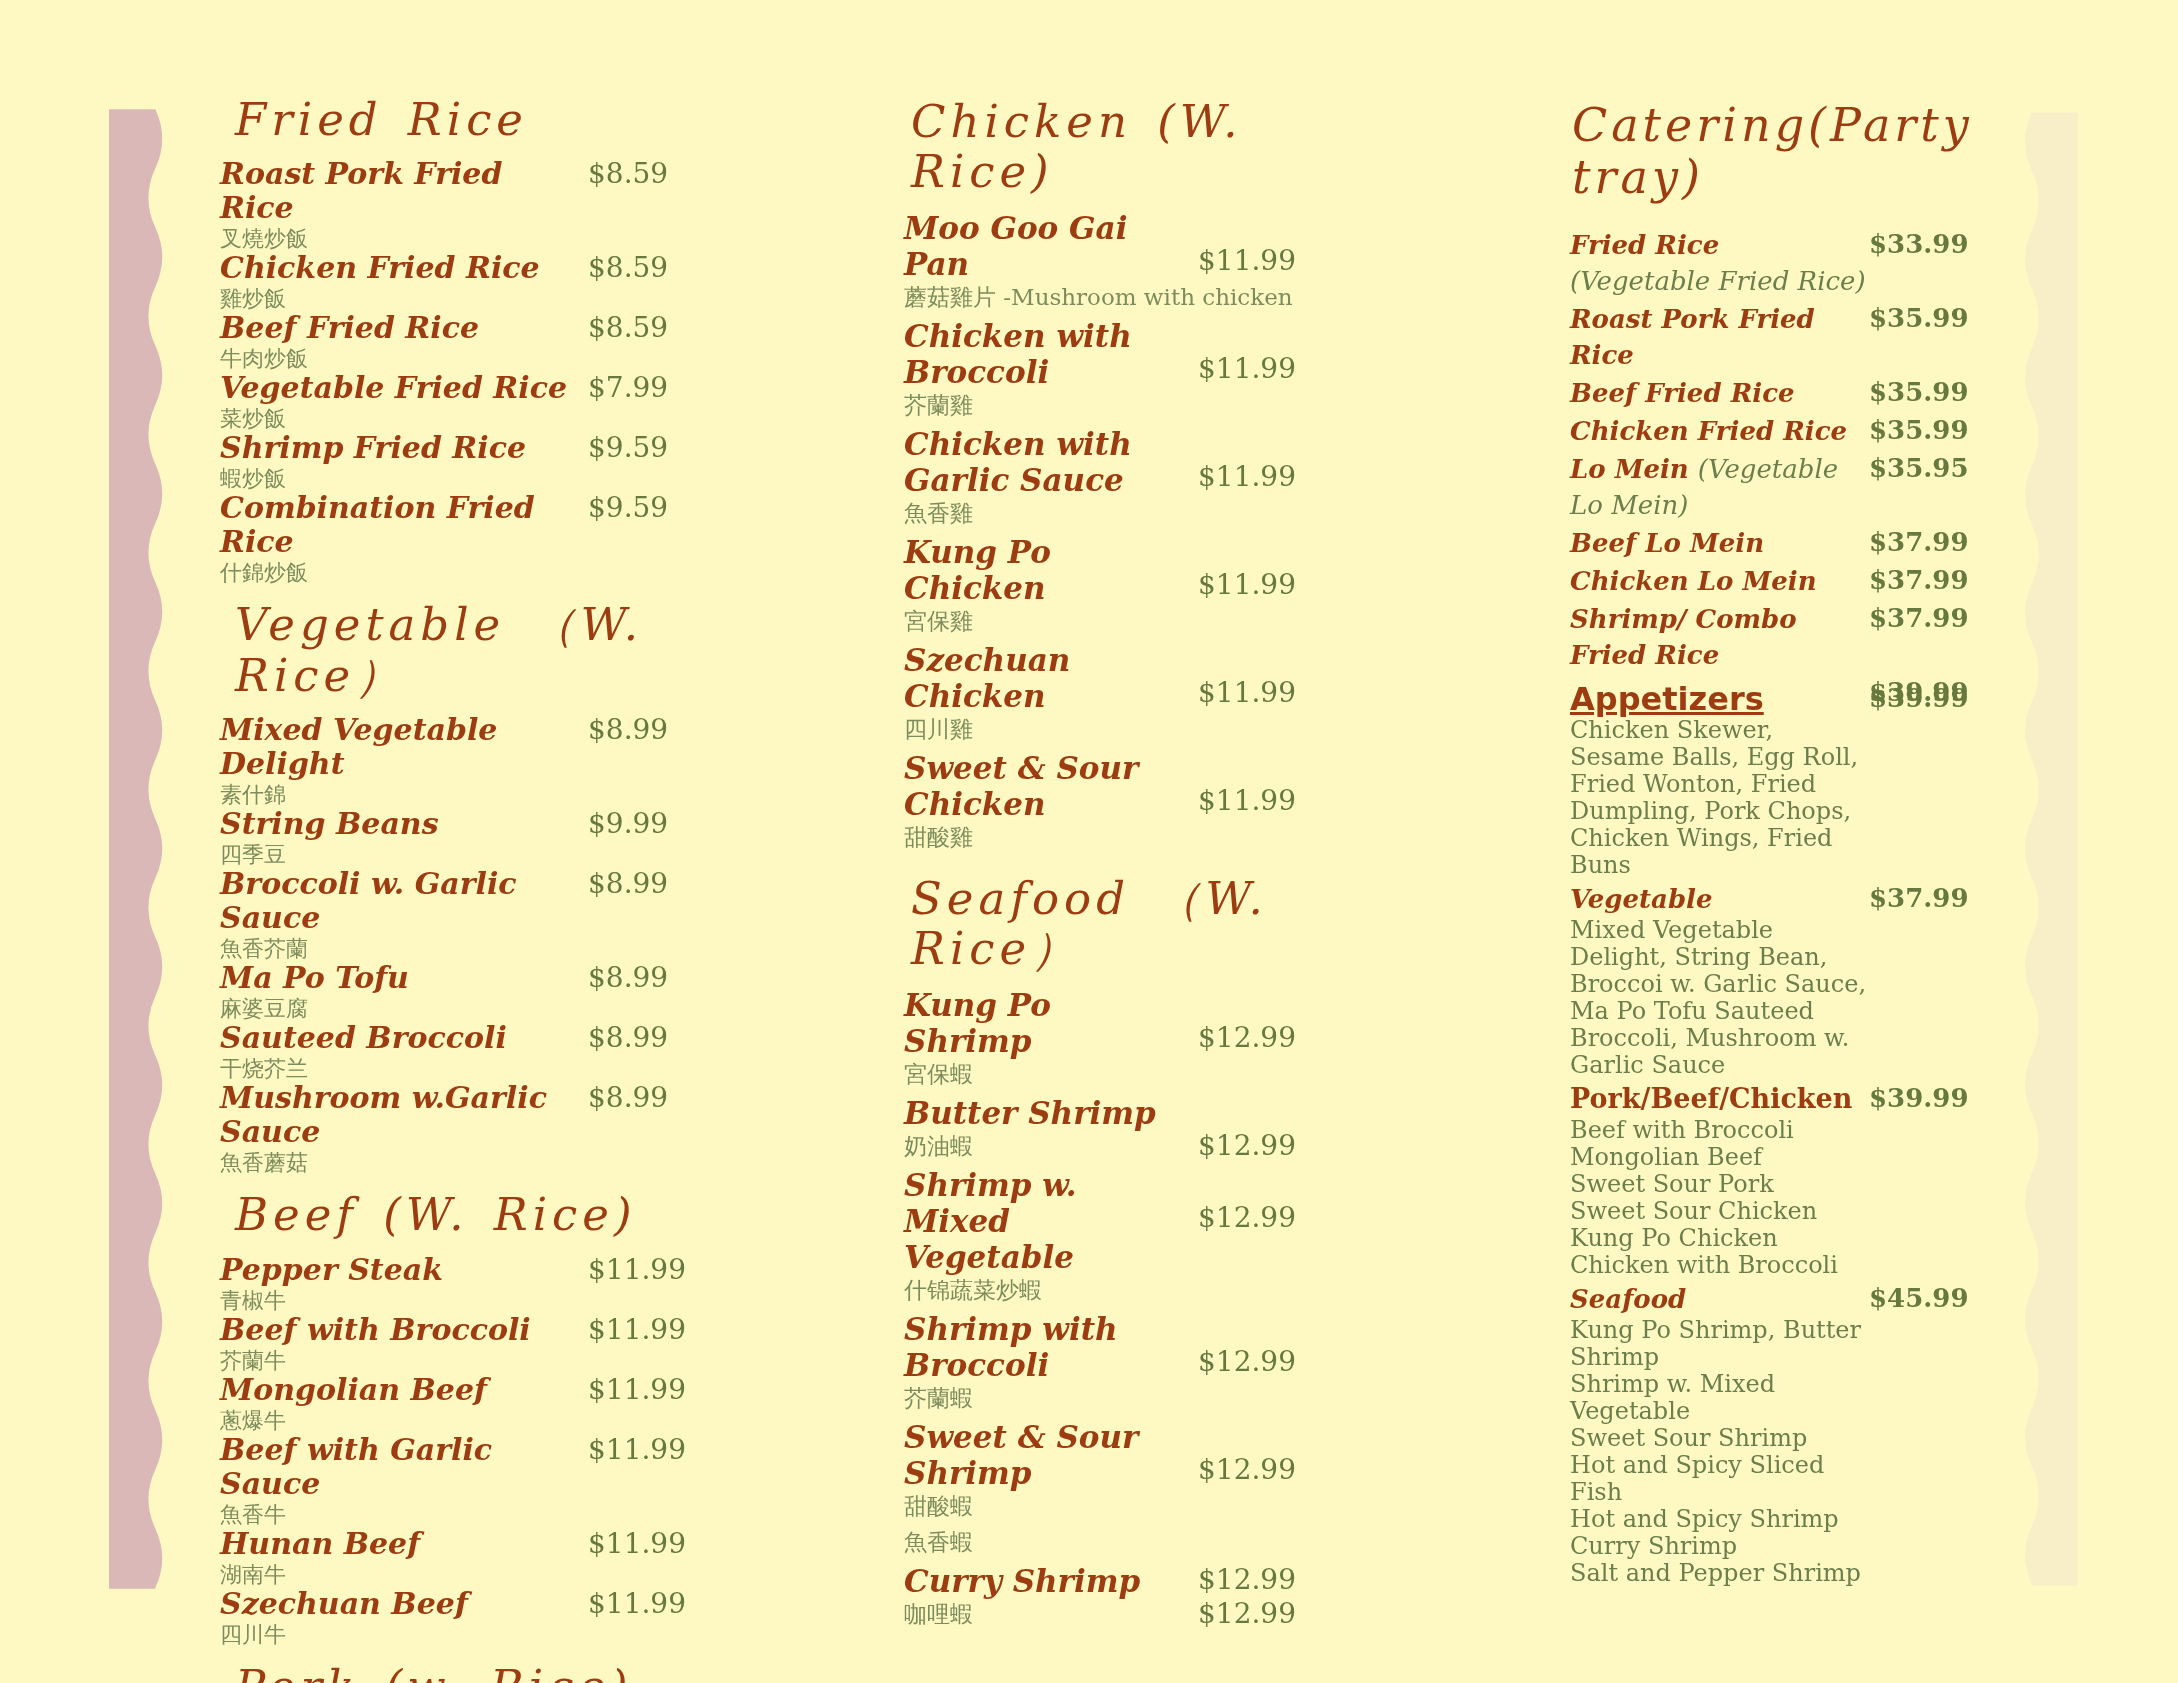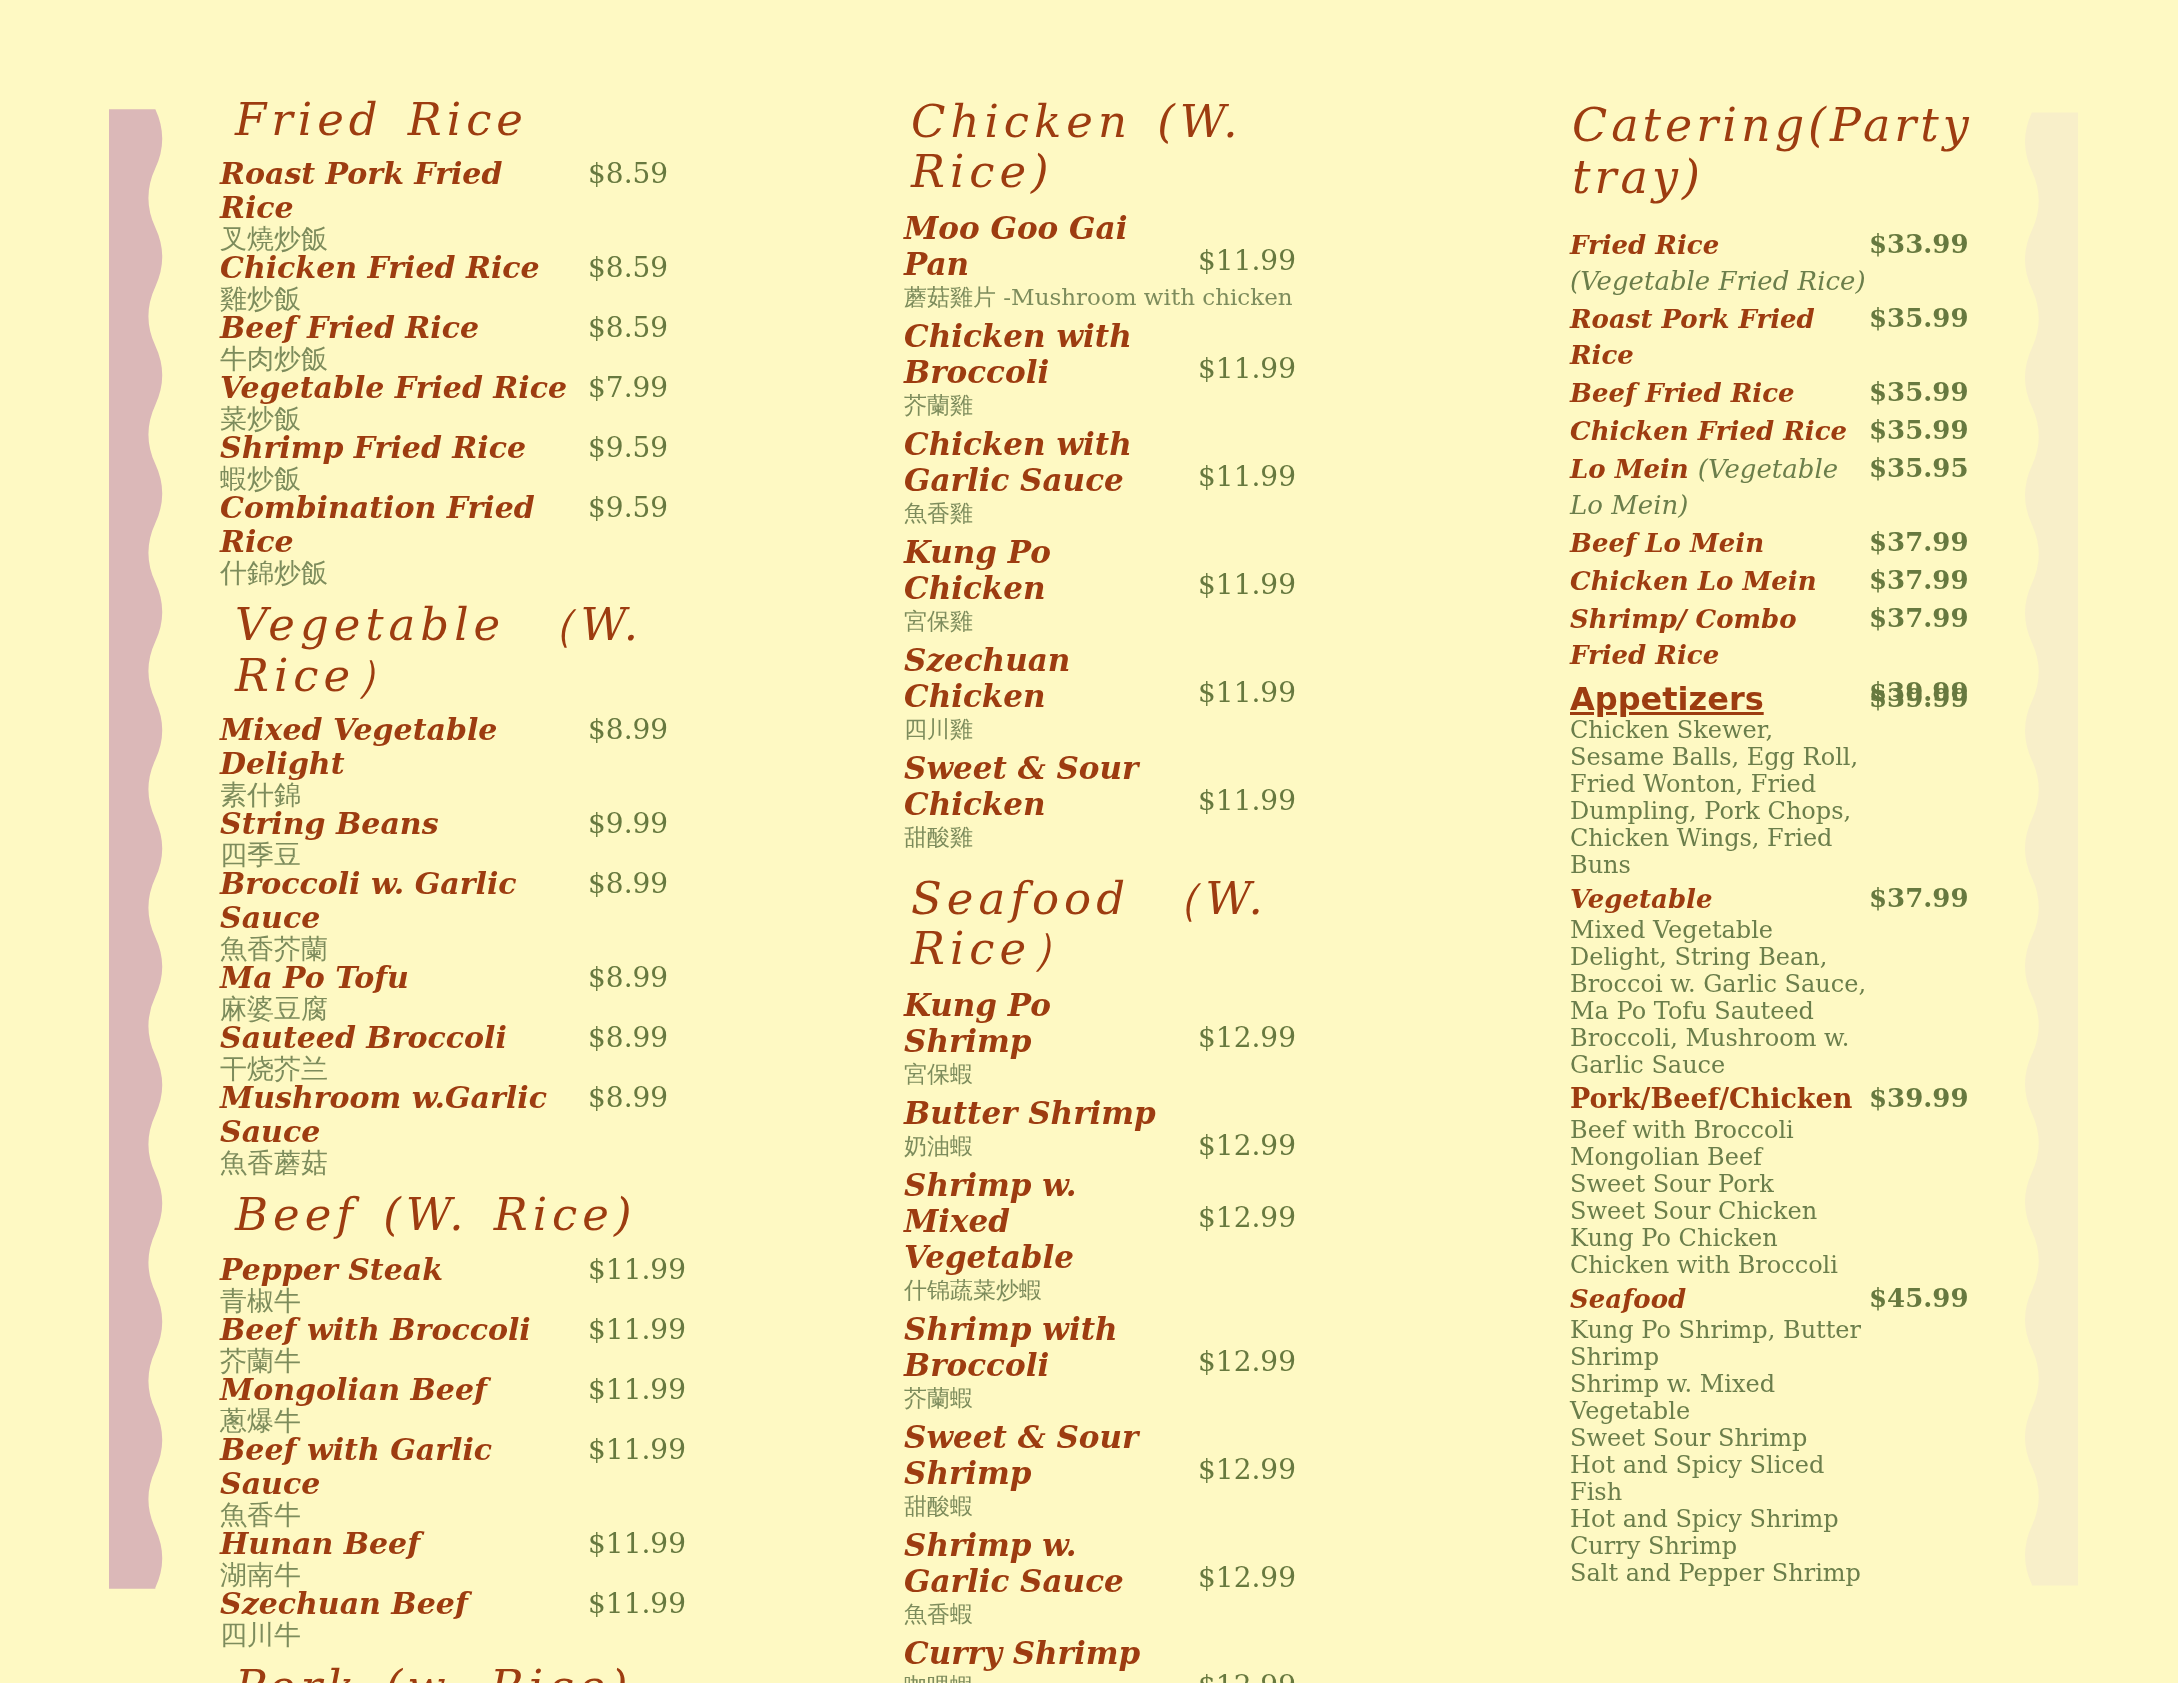--- a/index.html
+++ b/index.html
@@ -31,7 +31,7 @@
   .nm{font-weight:bold;font-style:italic;font-size:30px;line-height:34px;
       color:var(--rust);max-width:361px;}
   #col2 .nm{font-size:31px;line-height:36px;max-width:259px;}
-  .zh{font-size:27px;line-height:23px;color:var(--zh);margin-top:2px;}
+  .zh{font-size:22px;line-height:23px;color:var(--zh);margin-top:2px;}
   #col2 .zh{font-size:23px;line-height:26px;}
   .pr{position:absolute;font-weight:normal;font-size:28px;line-height:30px;color:var(--price);}
   #col1 .pr{left:368px;top:2px;}

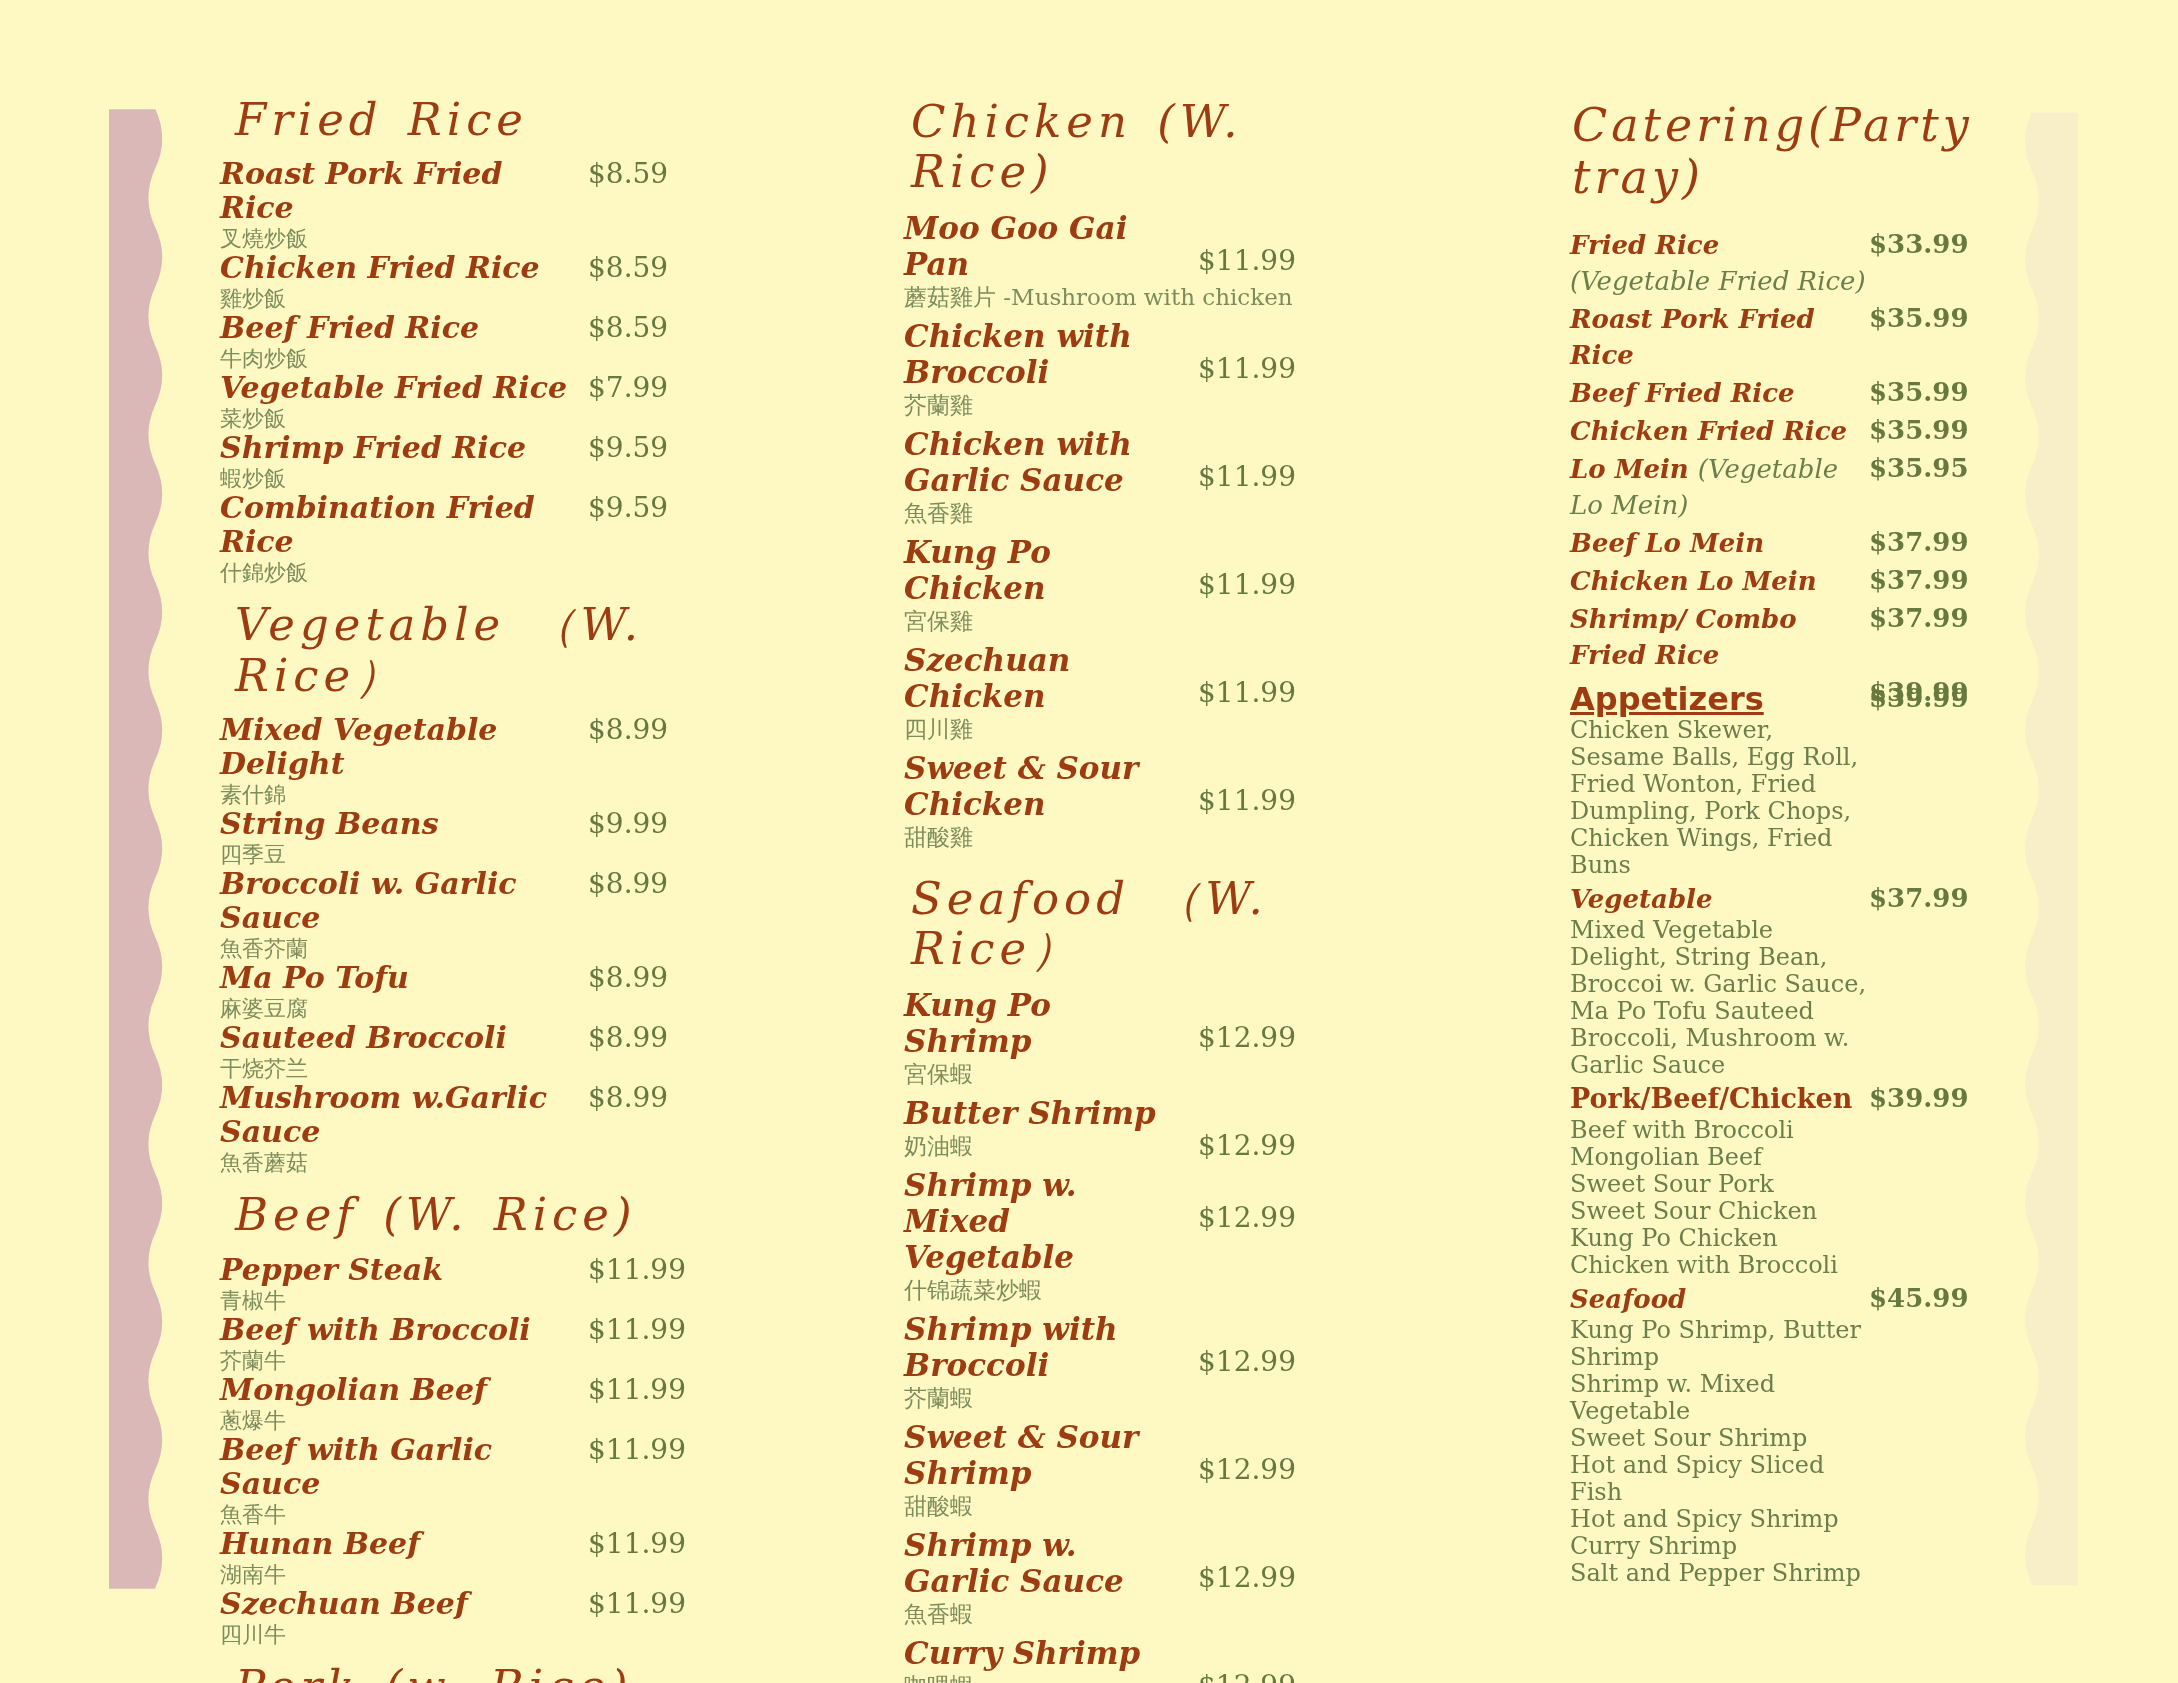--- a/index.html
+++ b/index.html
@@ -236,7 +236,6 @@
         <div class="pr">$12.99</div>
       </div>
       <div class="row">
-        <div class="nm">Shrimp w. Garlic Sauce</div>
         <div class="zh">魚香蝦</div>
         <div class="pr">$12.99</div>
       </div>

